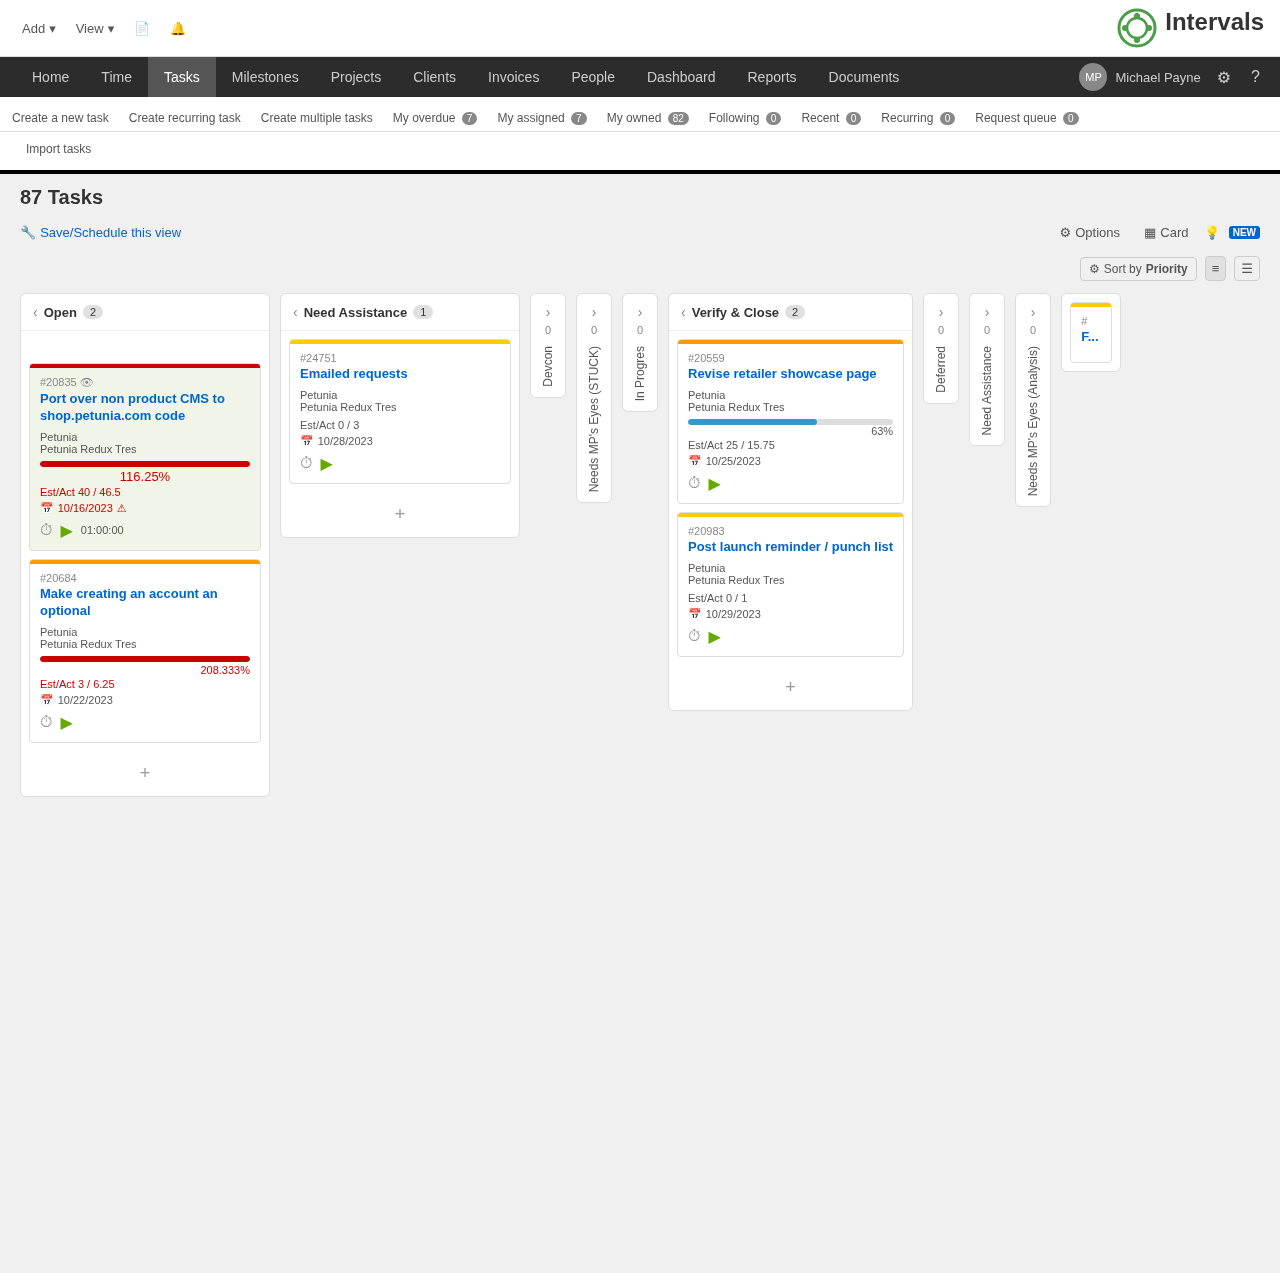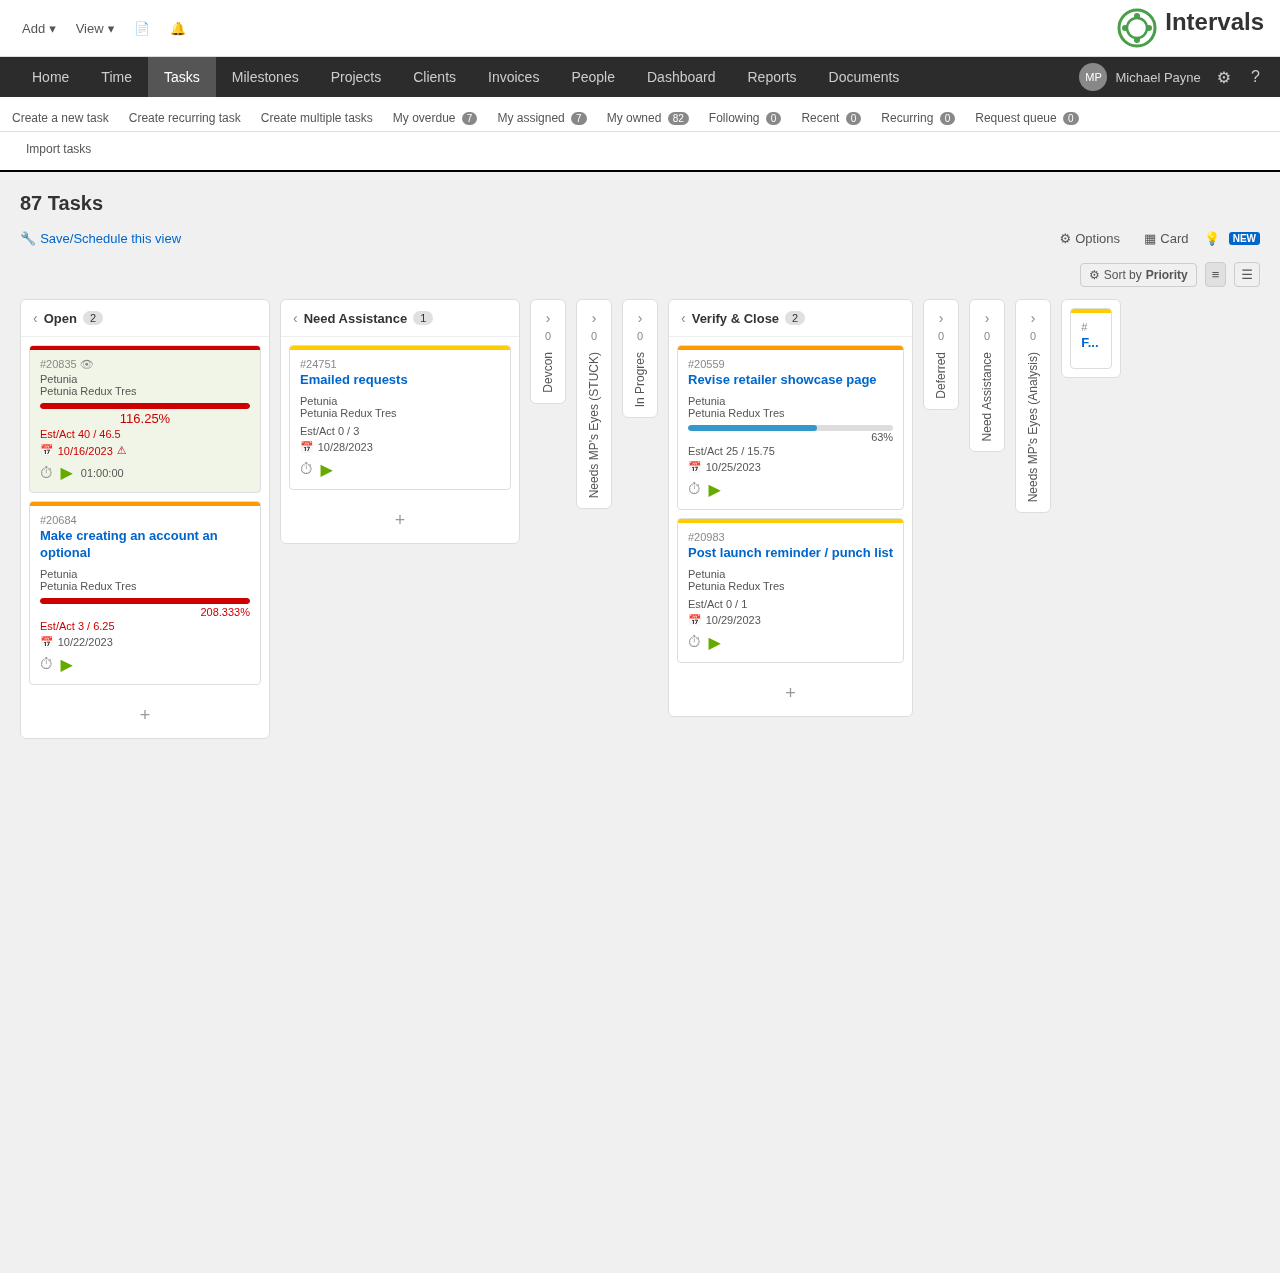--- a/index.html
+++ b/index.html
@@ -88,7 +88,7 @@
     .sub-nav-row2 {
       background: #fff;
       padding: 4px 16px 8px;
-      border-bottom: 2px solid #000000;
+      border-bottom: 4px solid #000000;
     }
     .sub-nav-row2 .sub-nav-item { display: inline-block; }
 

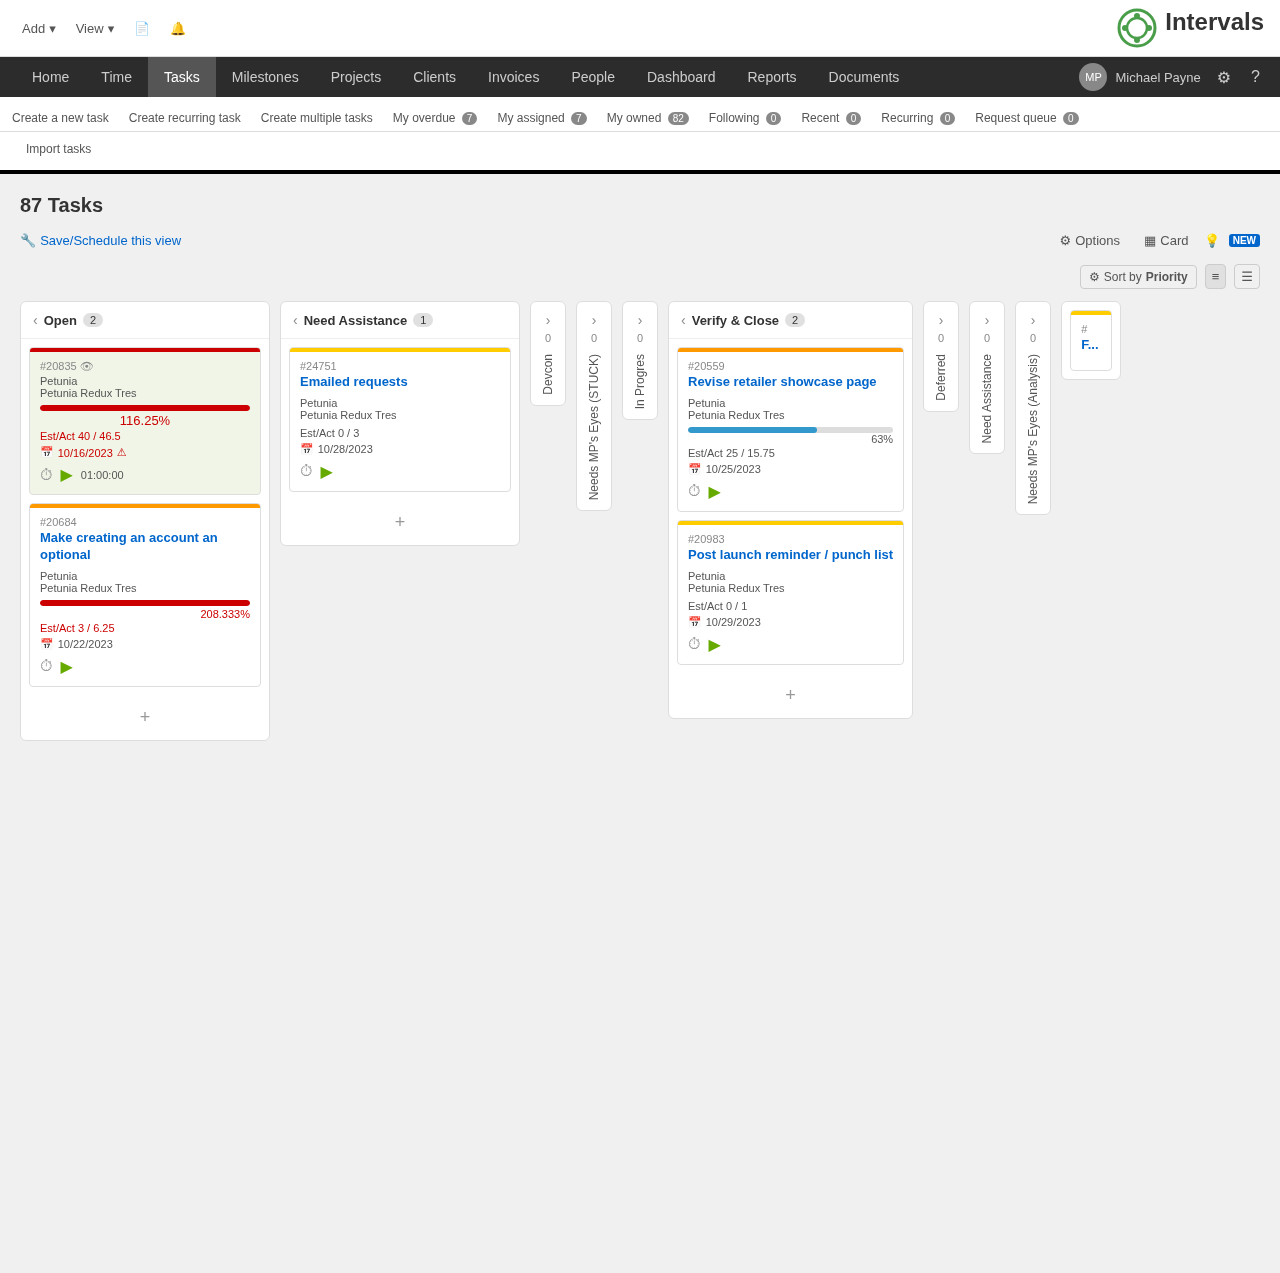--- a/index.html
+++ b/index.html
@@ -93,7 +93,7 @@
     .sub-nav-row2 .sub-nav-item { display: inline-block; }
 
     
-    .main { padding: 20px 20px; }
+    .main { padding: 12px 20px; }
     .page-title { font-size: 20px; font-weight: bold; margin-bottom: 12px; }
     .toolbar {
       display: flex; align-items: center; justify-content: space-between;

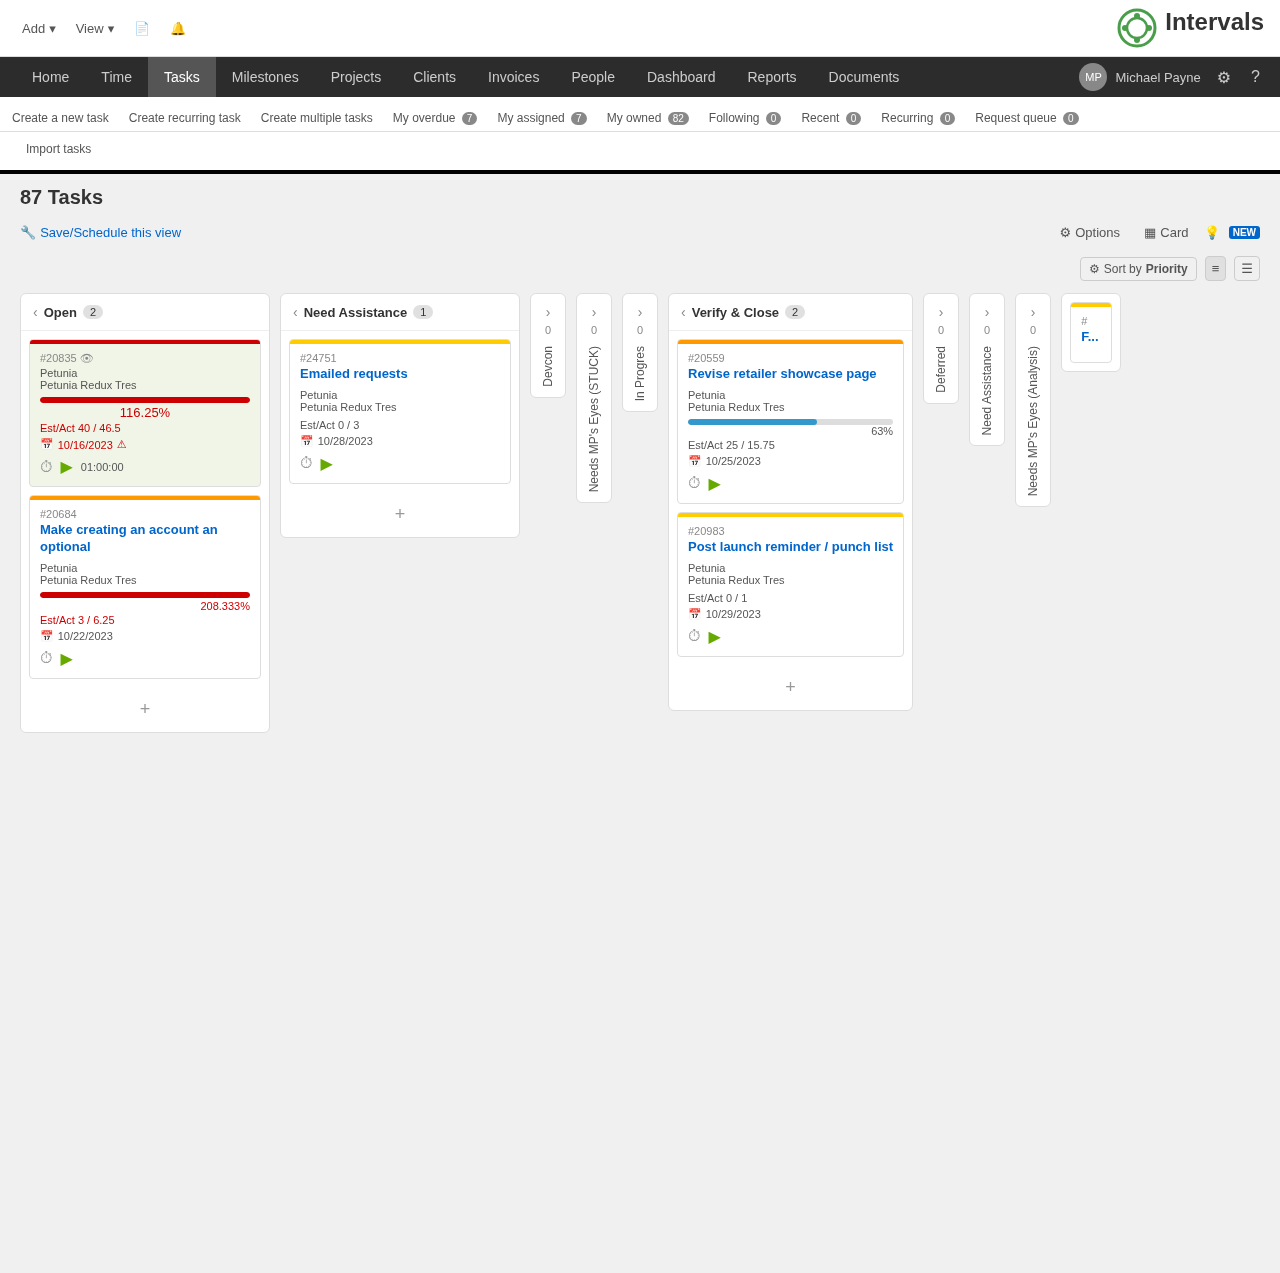--- a/index.html
+++ b/index.html
@@ -238,7 +238,7 @@
     .col-footer { padding: 4px 8px; }
 
     
-    .card-highlight { background: #f0f5e8; }
+    .card-highlight { background: #f0f5e8; margin-top: 24px; }
   </style>
 </head>
 <body>

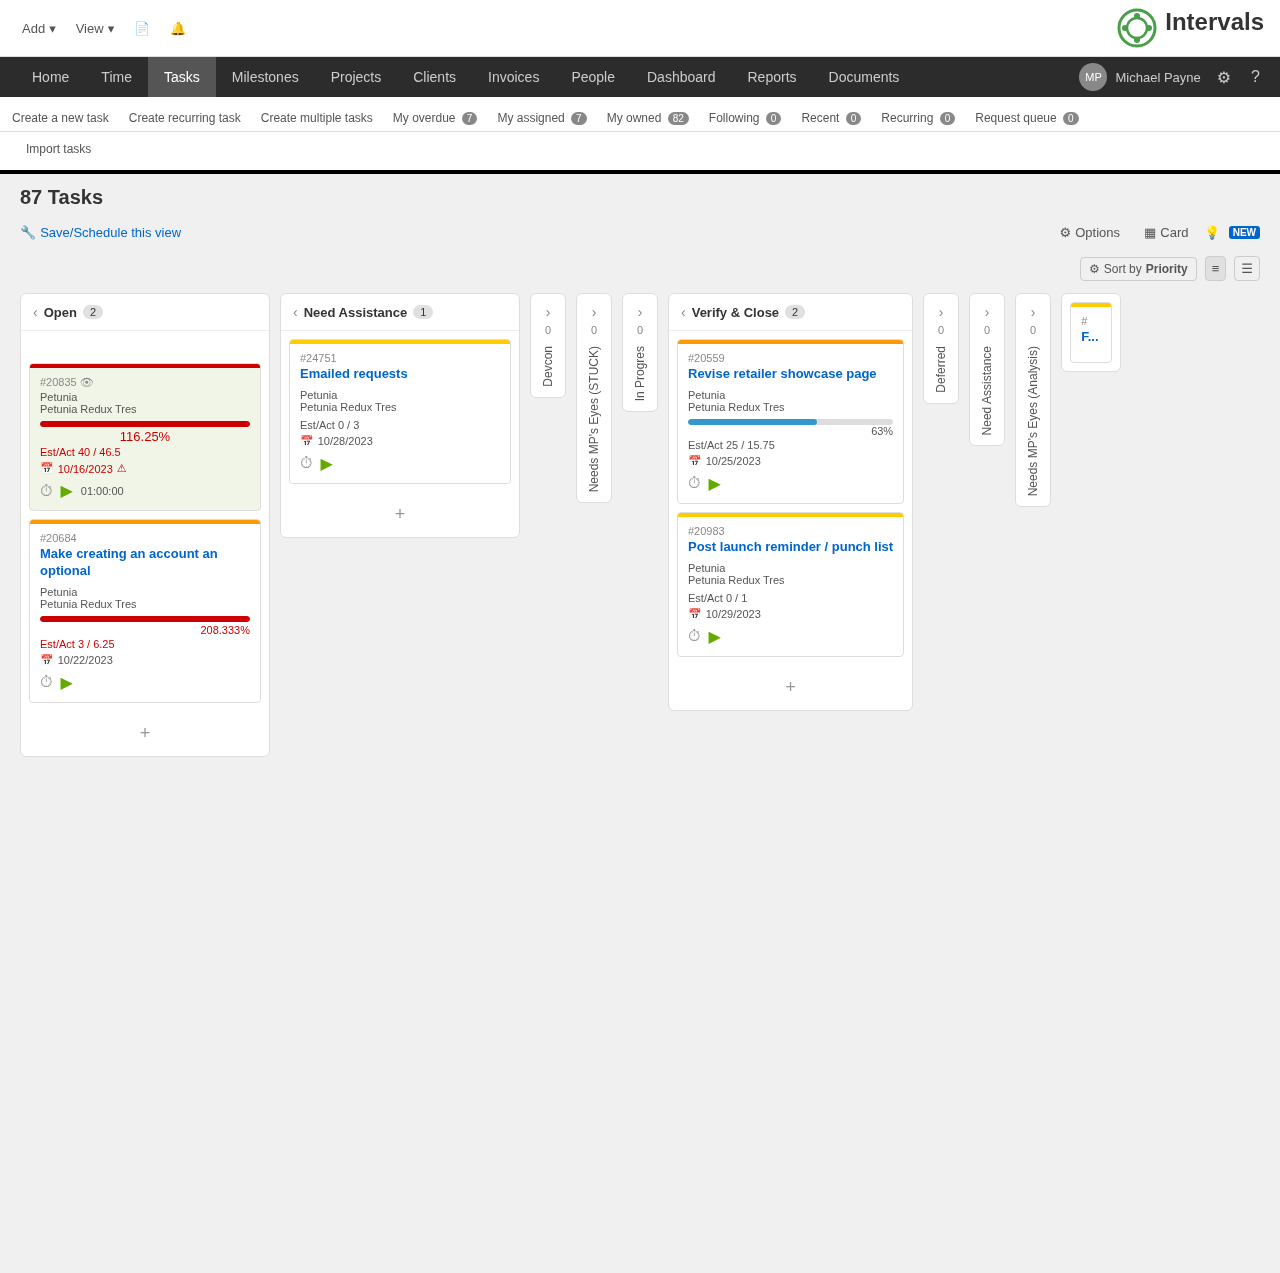--- a/index.html
+++ b/index.html
@@ -361,6 +361,7 @@
         <div class="card card-highlight">
           <div class="card-top-bar bar-red"></div>
           <div class="card-id">#20835 👁</div>
+          <div class="card-title">Port over non product CMS to shop.petunia.com code</div>
           <div class="card-project">Petunia</div>
           <div class="card-client">Petunia Redux Tres</div>
           <div class="progress-container">

